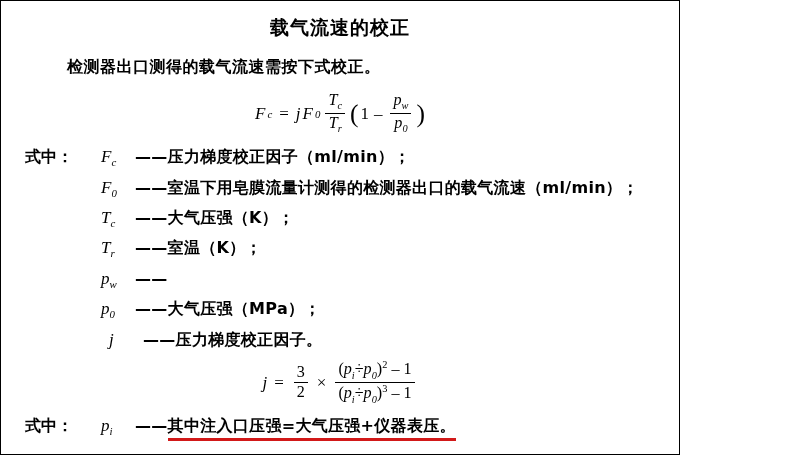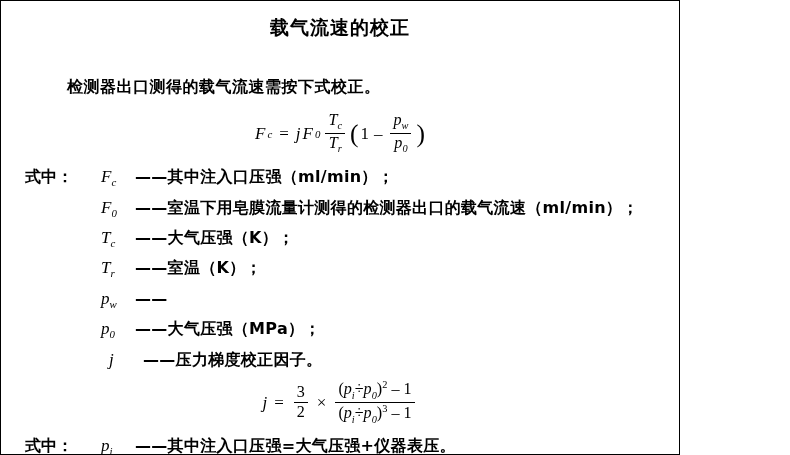--- a/index.html
+++ b/index.html
@@ -31,7 +31,7 @@
     font-family: "DejaVu Sans", "Liberation Sans", sans-serif;
   }
   .intro {
-    margin-top: 36px;
+    margin-top: 16px;
     margin-left: 66px;
     font-size: 16px;
     letter-spacing: 0.5px;

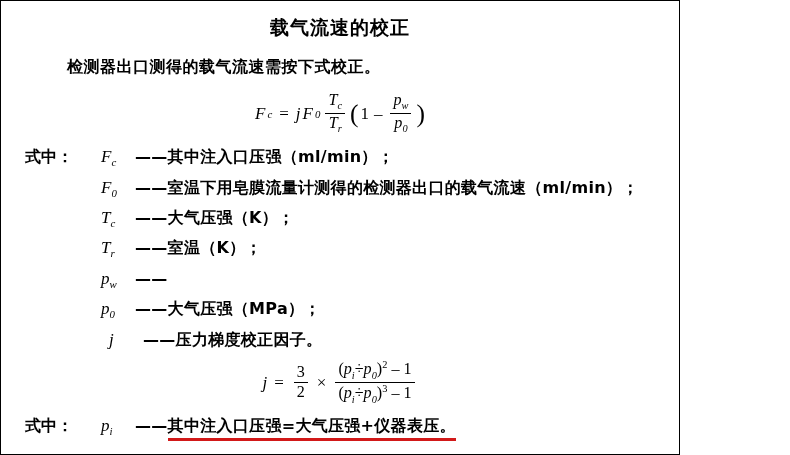--- a/index.html
+++ b/index.html
@@ -172,7 +172,7 @@
       <span class="lead">式中：</span>
       <span class="symcell"><span>F</span><span class="sub">c</span></span>
       <span class="dashtext">——</span>
-      <span class="dashtext">其中注入口压强（ml/min）；</span>
+      <span class="dashtext">压力梯度校正因子（ml/min）；</span>
     </div>
 
     <div class="defline">

